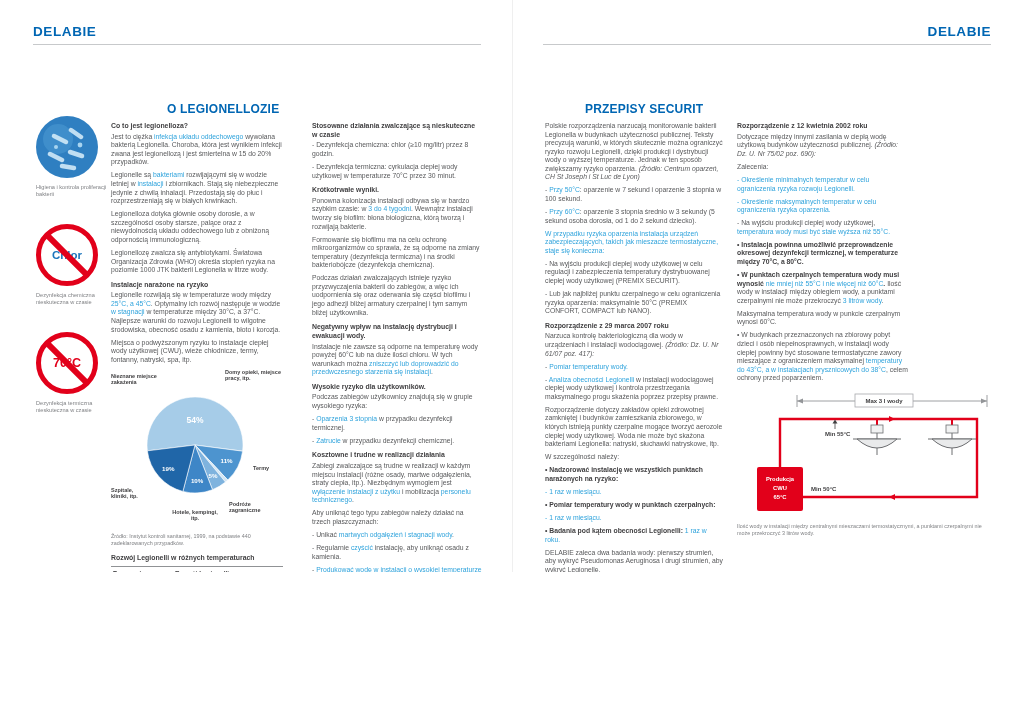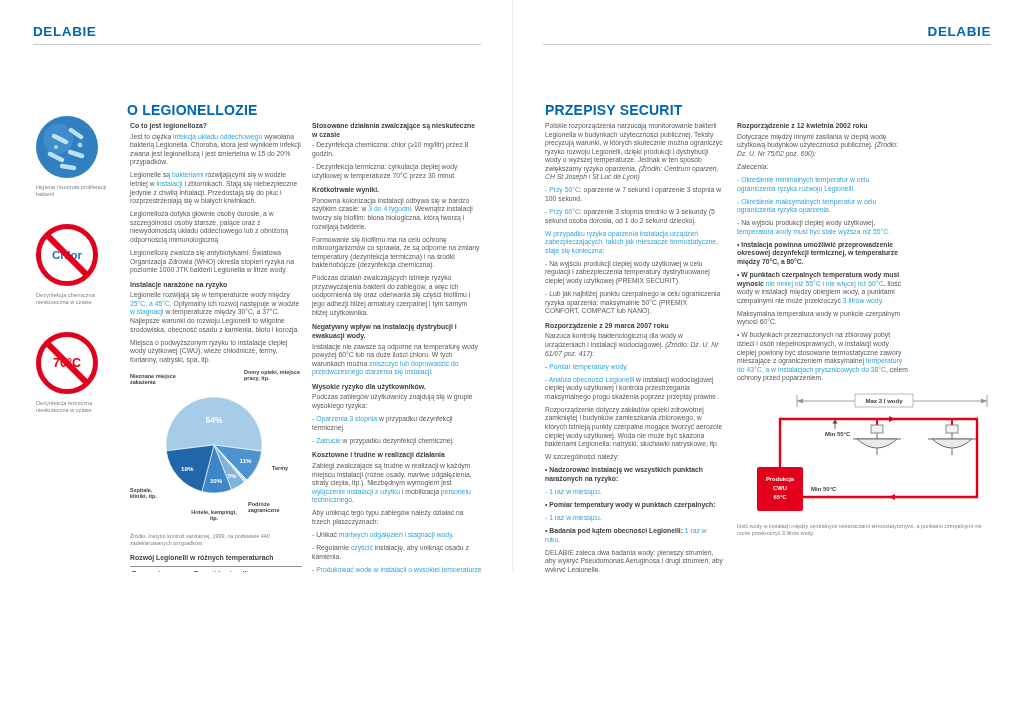--- a/index.html
+++ b/index.html
@@ -22,7 +22,7 @@
   .ban-temp{color:#E2001A;font-weight:bold;font-size:12.5px;}
   .caption{position:absolute;width:74px;font-size:5.6px;line-height:1.3;color:#808285;}
 
-  .page-title{position:absolute;top:102px;font-size:14px;font-weight:bold;color:#0066B3;letter-spacing:.2px;}
+  .page-title{position:absolute;top:102px;font-size:12px;font-weight:bold;color:#0066B3;letter-spacing:.2px;margin-left:40px;}
 
   .col{position:absolute;top:122px;font-size:6.8px;line-height:1.26;color:#58595B;}
   .blk-h{font-size:6.9px;font-weight:bold;color:#414042;margin:6px 0 2px;}

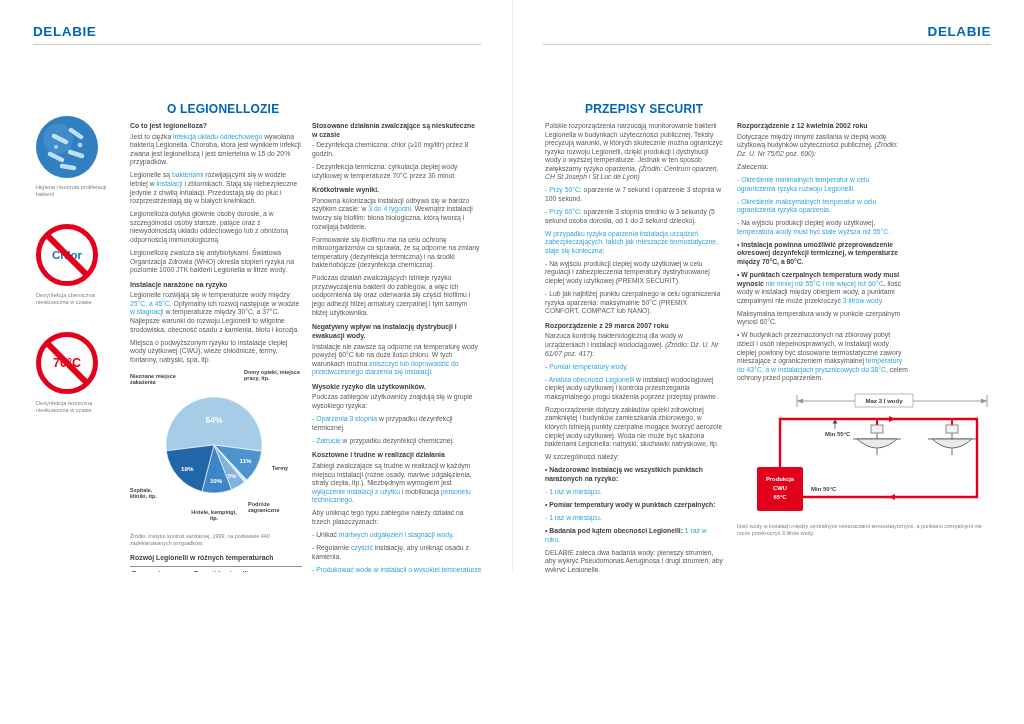--- a/index.html
+++ b/index.html
@@ -100,7 +100,7 @@
 
   <div class="page-title" style="left:127px;">O LEGIONELLOZIE</div>
 
-  <div class="col" style="left:130px;width:172px;">
+  <div class="col" style="left:111px;width:172px;">
     <div data-rich="left_page.col1_blocks">
         <div class="blk-h"><span>Co to jest legionelloza?</span></div>
         <div class="blk-p"><span>Jest to ciężka </span><span class="t-blue">infekcja układu oddechowego</span><span> wywołana bakterią Legionella. Choroba, która jest wynikiem infekcji zwana jest legionellozą i jest śmiertelna w 15 do 20% przypadków.</span></div>

